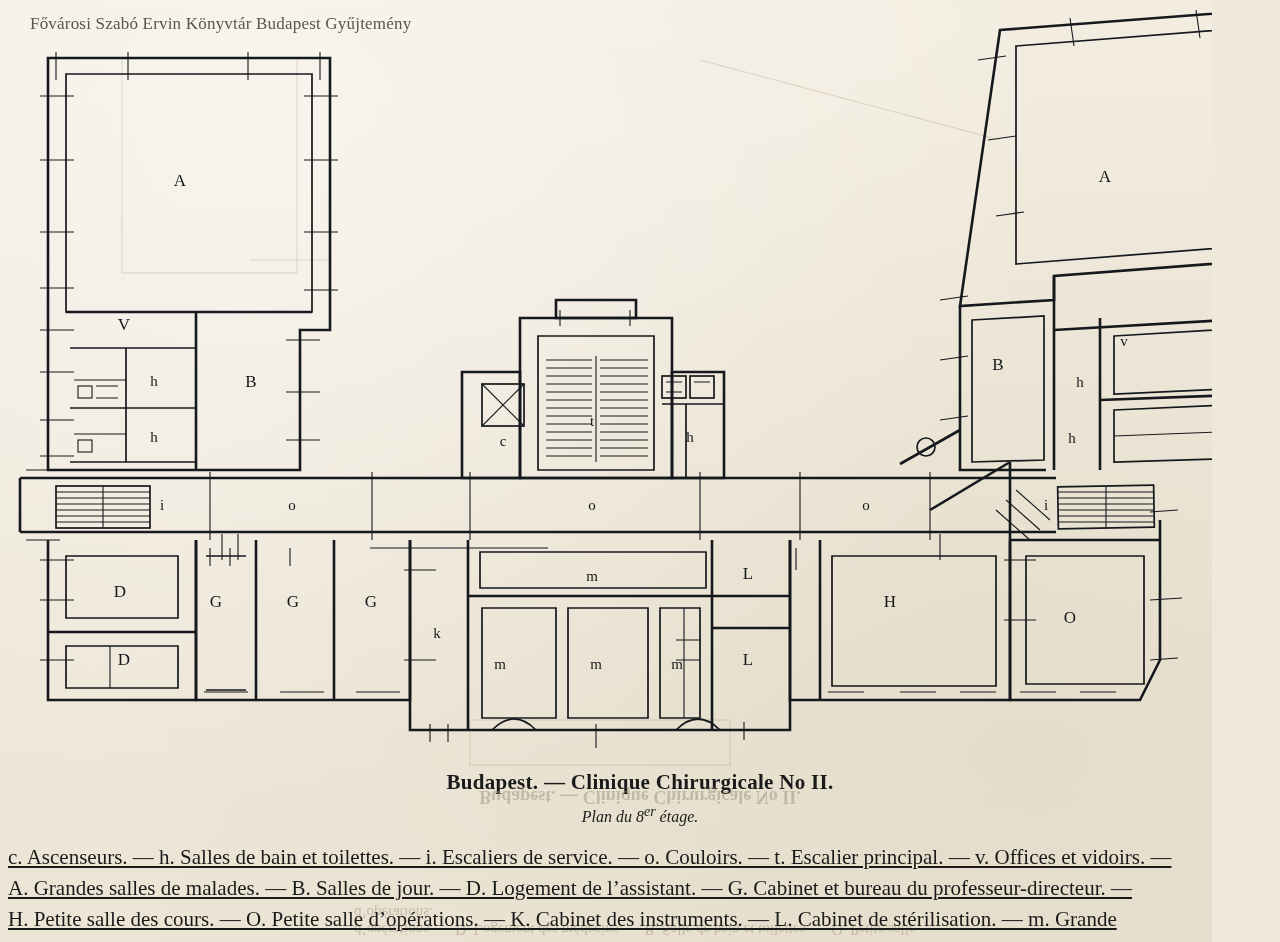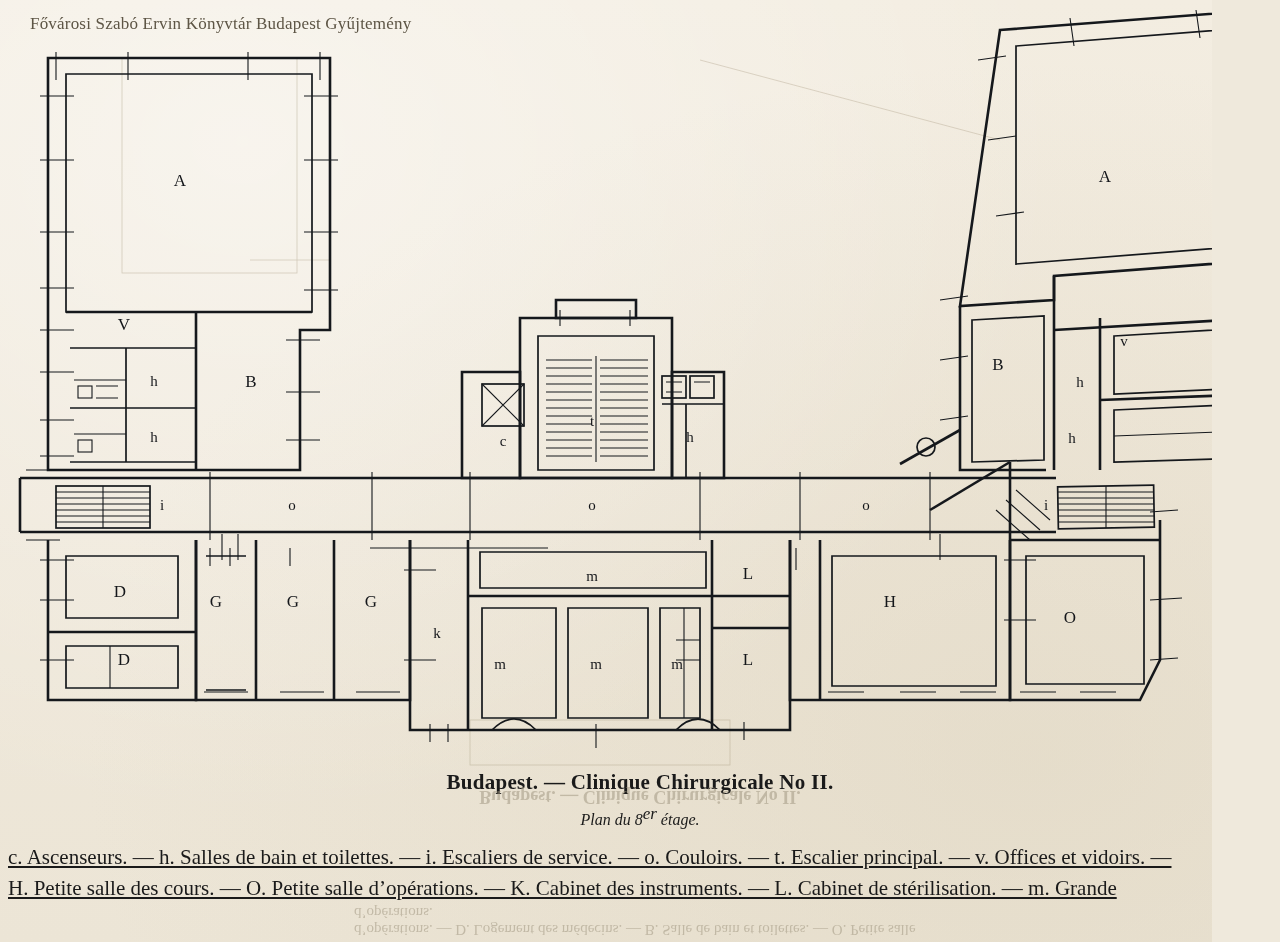--- a/index.html
+++ b/index.html
@@ -57,7 +57,7 @@
     font-style: italic;
     margin-top: 9px;
   }
-  #plan-subtitle sup { font-size: 17px; }
+  #plan-subtitle sup { font-size: 14px; }
   #legend {
     position: absolute;
     left: 8px;

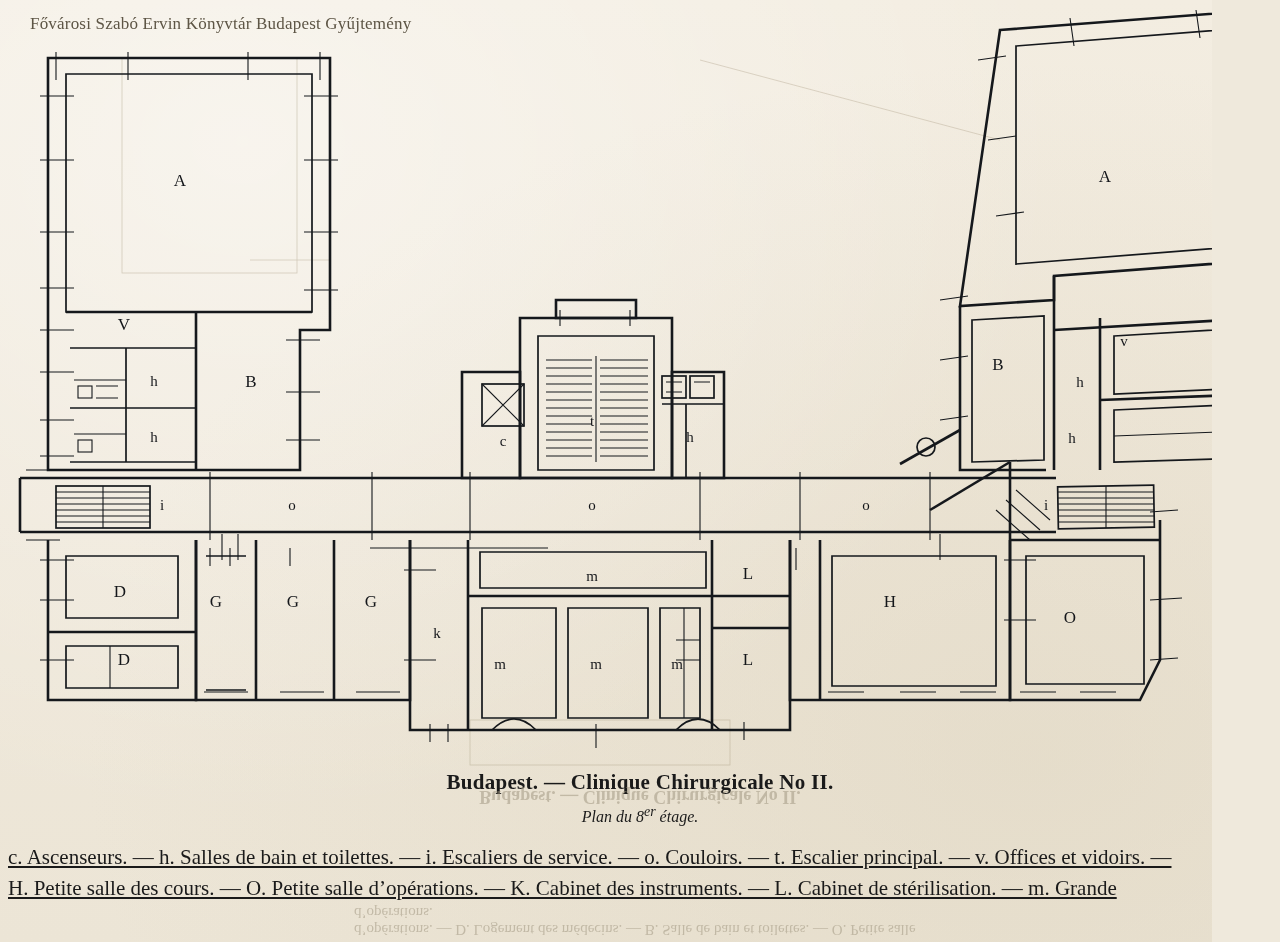--- a/index.html
+++ b/index.html
@@ -317,6 +317,7 @@
 
   <div id="legend">
     <span class="ln">c. Ascenseurs. — h. Salles de bain et toilettes. — i. Escaliers de service. — o. Couloirs. — t. Escalier principal. — v. Offices et vidoirs. —</span>
+    <span class="ln">A. Grandes salles de malades. — B. Salles de jour. — D. Logement de l’assistant. — G. Cabinet et bureau du professeur-directeur. —</span>
     <span class="ln">H. Petite salle des cours. — O. Petite salle d’opérations. — K. Cabinet des instruments. — L. Cabinet de stérilisation. — m. Grande</span>
     <span class="ln last">salle d’opérations.</span>
   </div>

